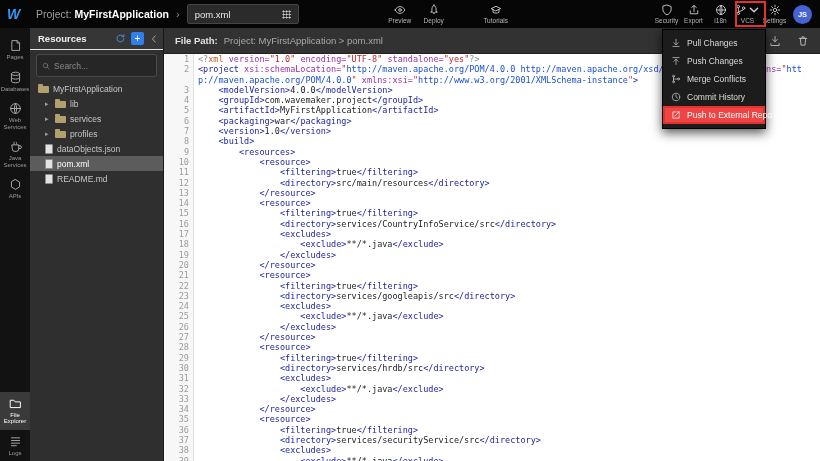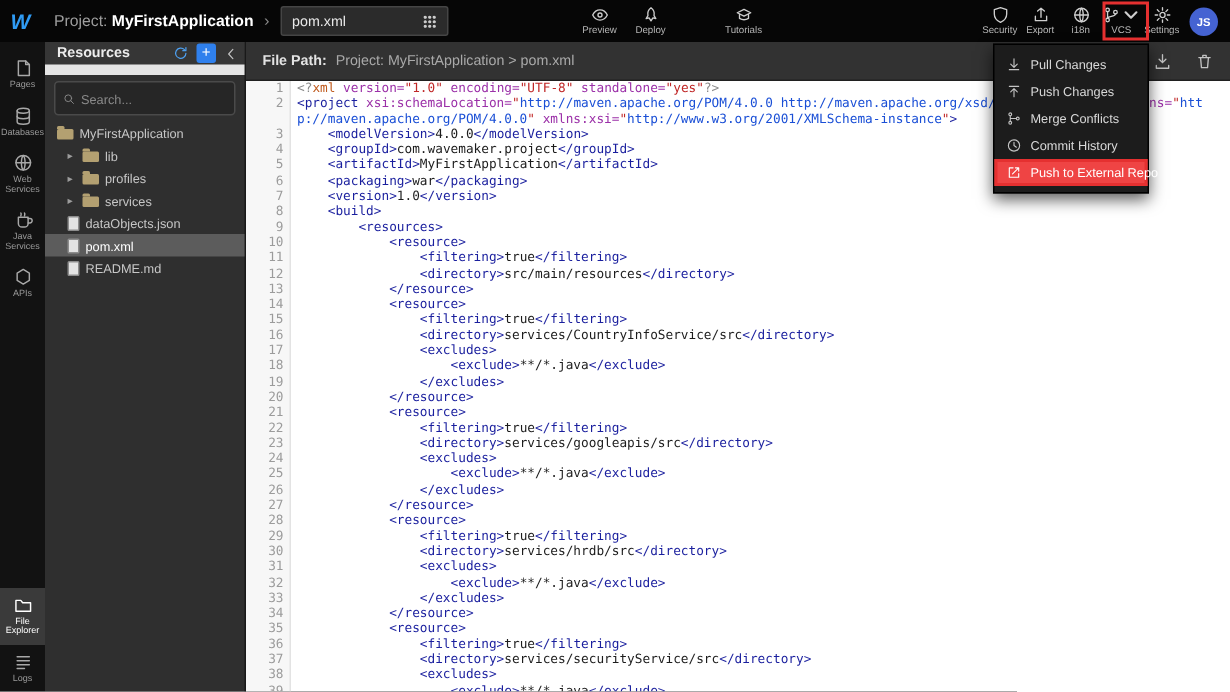--- a/index.html
+++ b/index.html
@@ -42,7 +42,7 @@
 
   
   .resources { position:absolute; top:28px; left:30px; width:134px; bottom:0; background:#2f2f2f; border-right:1px solid #191919; z-index:30; }
-  .res-header { height:22px; display:flex; align-items:center; gap:5px; padding:0 4px 0 8px; background:#363636; border-bottom:7px solid #e5e5e5; }
+  .res-header { height:22px; display:flex; align-items:center; gap:5px; padding:0 4px 0 8px; background:#363636; border-bottom:1px solid #e5e5e5; }
   .res-title { font-size:9.5px; font-weight:600; color:#ededed; margin-right:auto; }
   .res-btn { display:flex; align-items:center; justify-content:center; cursor:pointer; }
   .refresh { color:#4d9fef; } .refresh svg { width:11px; height:11px; }

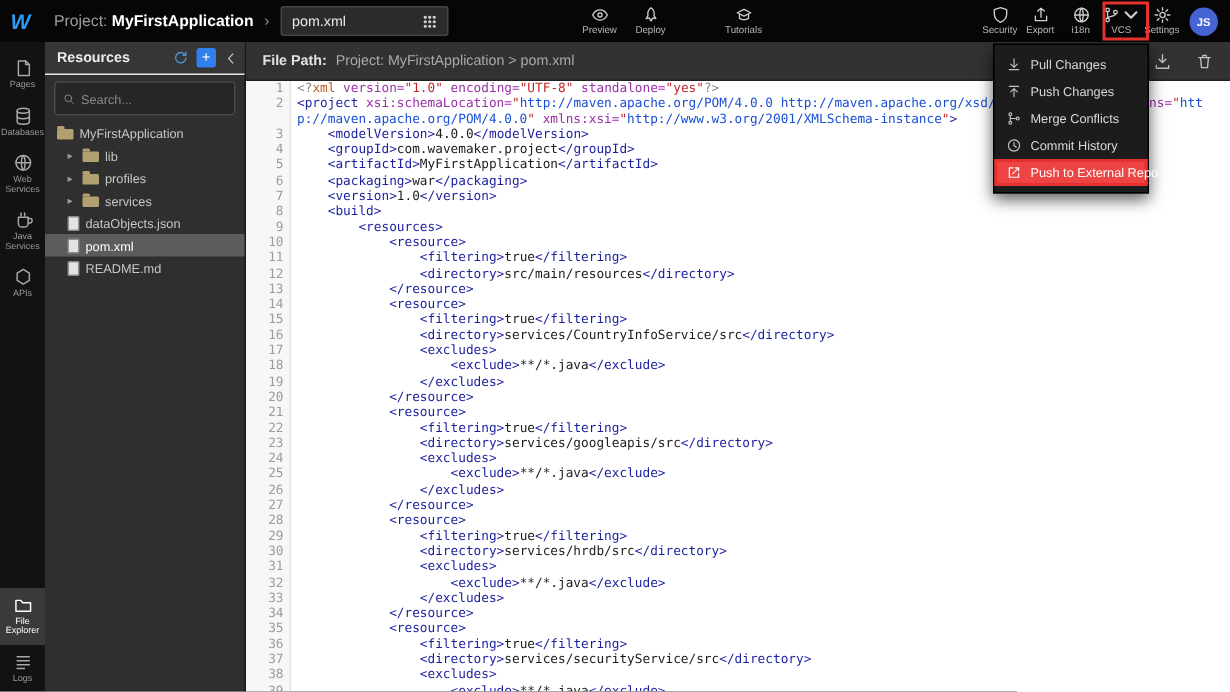--- a/index.html
+++ b/index.html
@@ -305,12 +305,12 @@
     <div class="tree-row lvl1">
       <span class="tw-arrow">▸</span>
       <span class="ic-folder"></span>
-      <span>profiles</span>
+      <span>services</span>
     </div>
     <div class="tree-row lvl1">
       <span class="tw-arrow">▸</span>
       <span class="ic-folder"></span>
-      <span>services</span>
+      <span>profiles</span>
     </div>
     <div class="tree-row lvl1">
       <span class="ic-file"></span>

